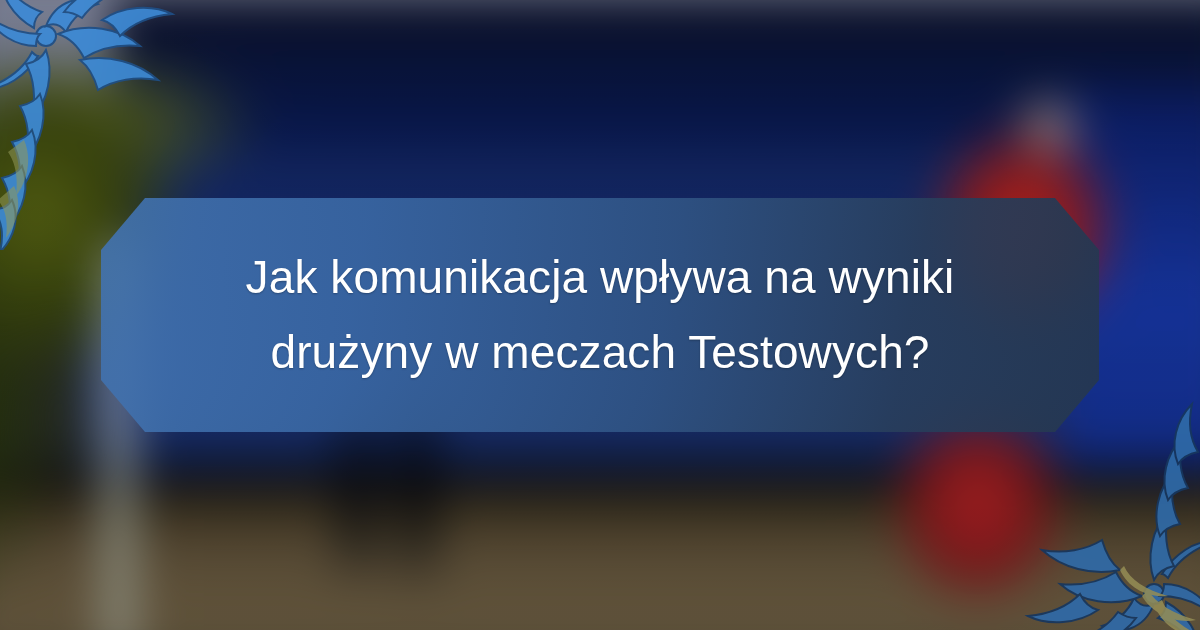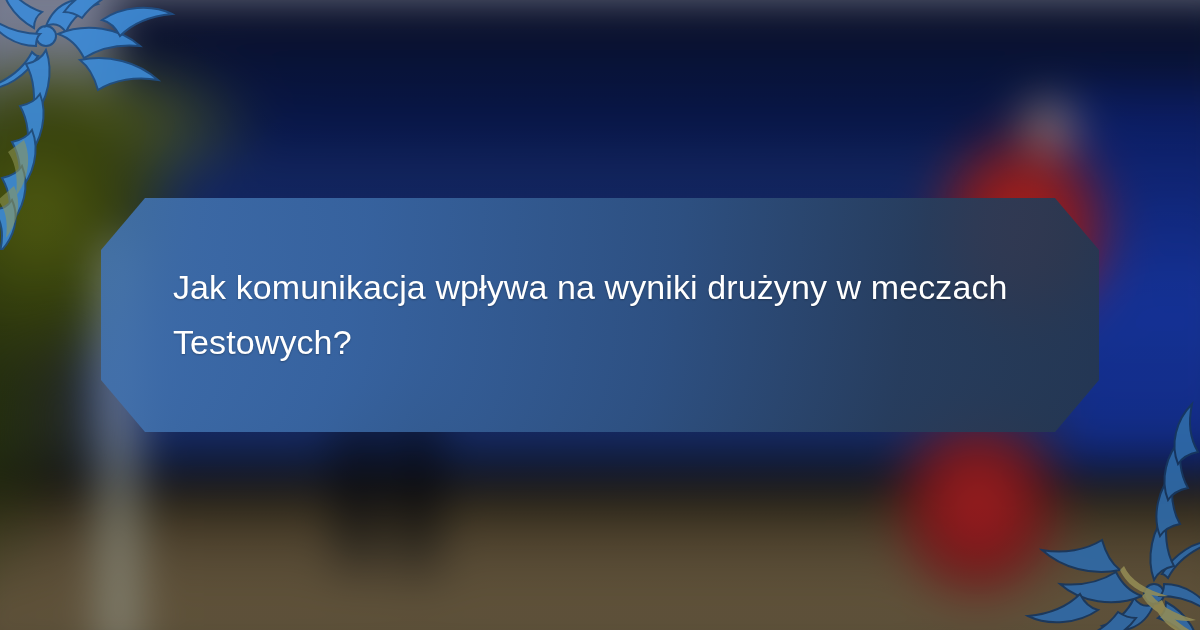--- a/index.html
+++ b/index.html
@@ -175,10 +175,10 @@
     padding: 0 60px;
     color: #ffffff;
     font-family: "Liberation Sans", sans-serif;
-    font-size: 34px;
+    font-size: 46px;
     font-weight: 400;
     line-height: 1.62;
-    text-align: left;
+    text-align: center;
     letter-spacing: .1px;
     text-shadow: 0 1px 2px rgba(0,0,0,.28);
   }

